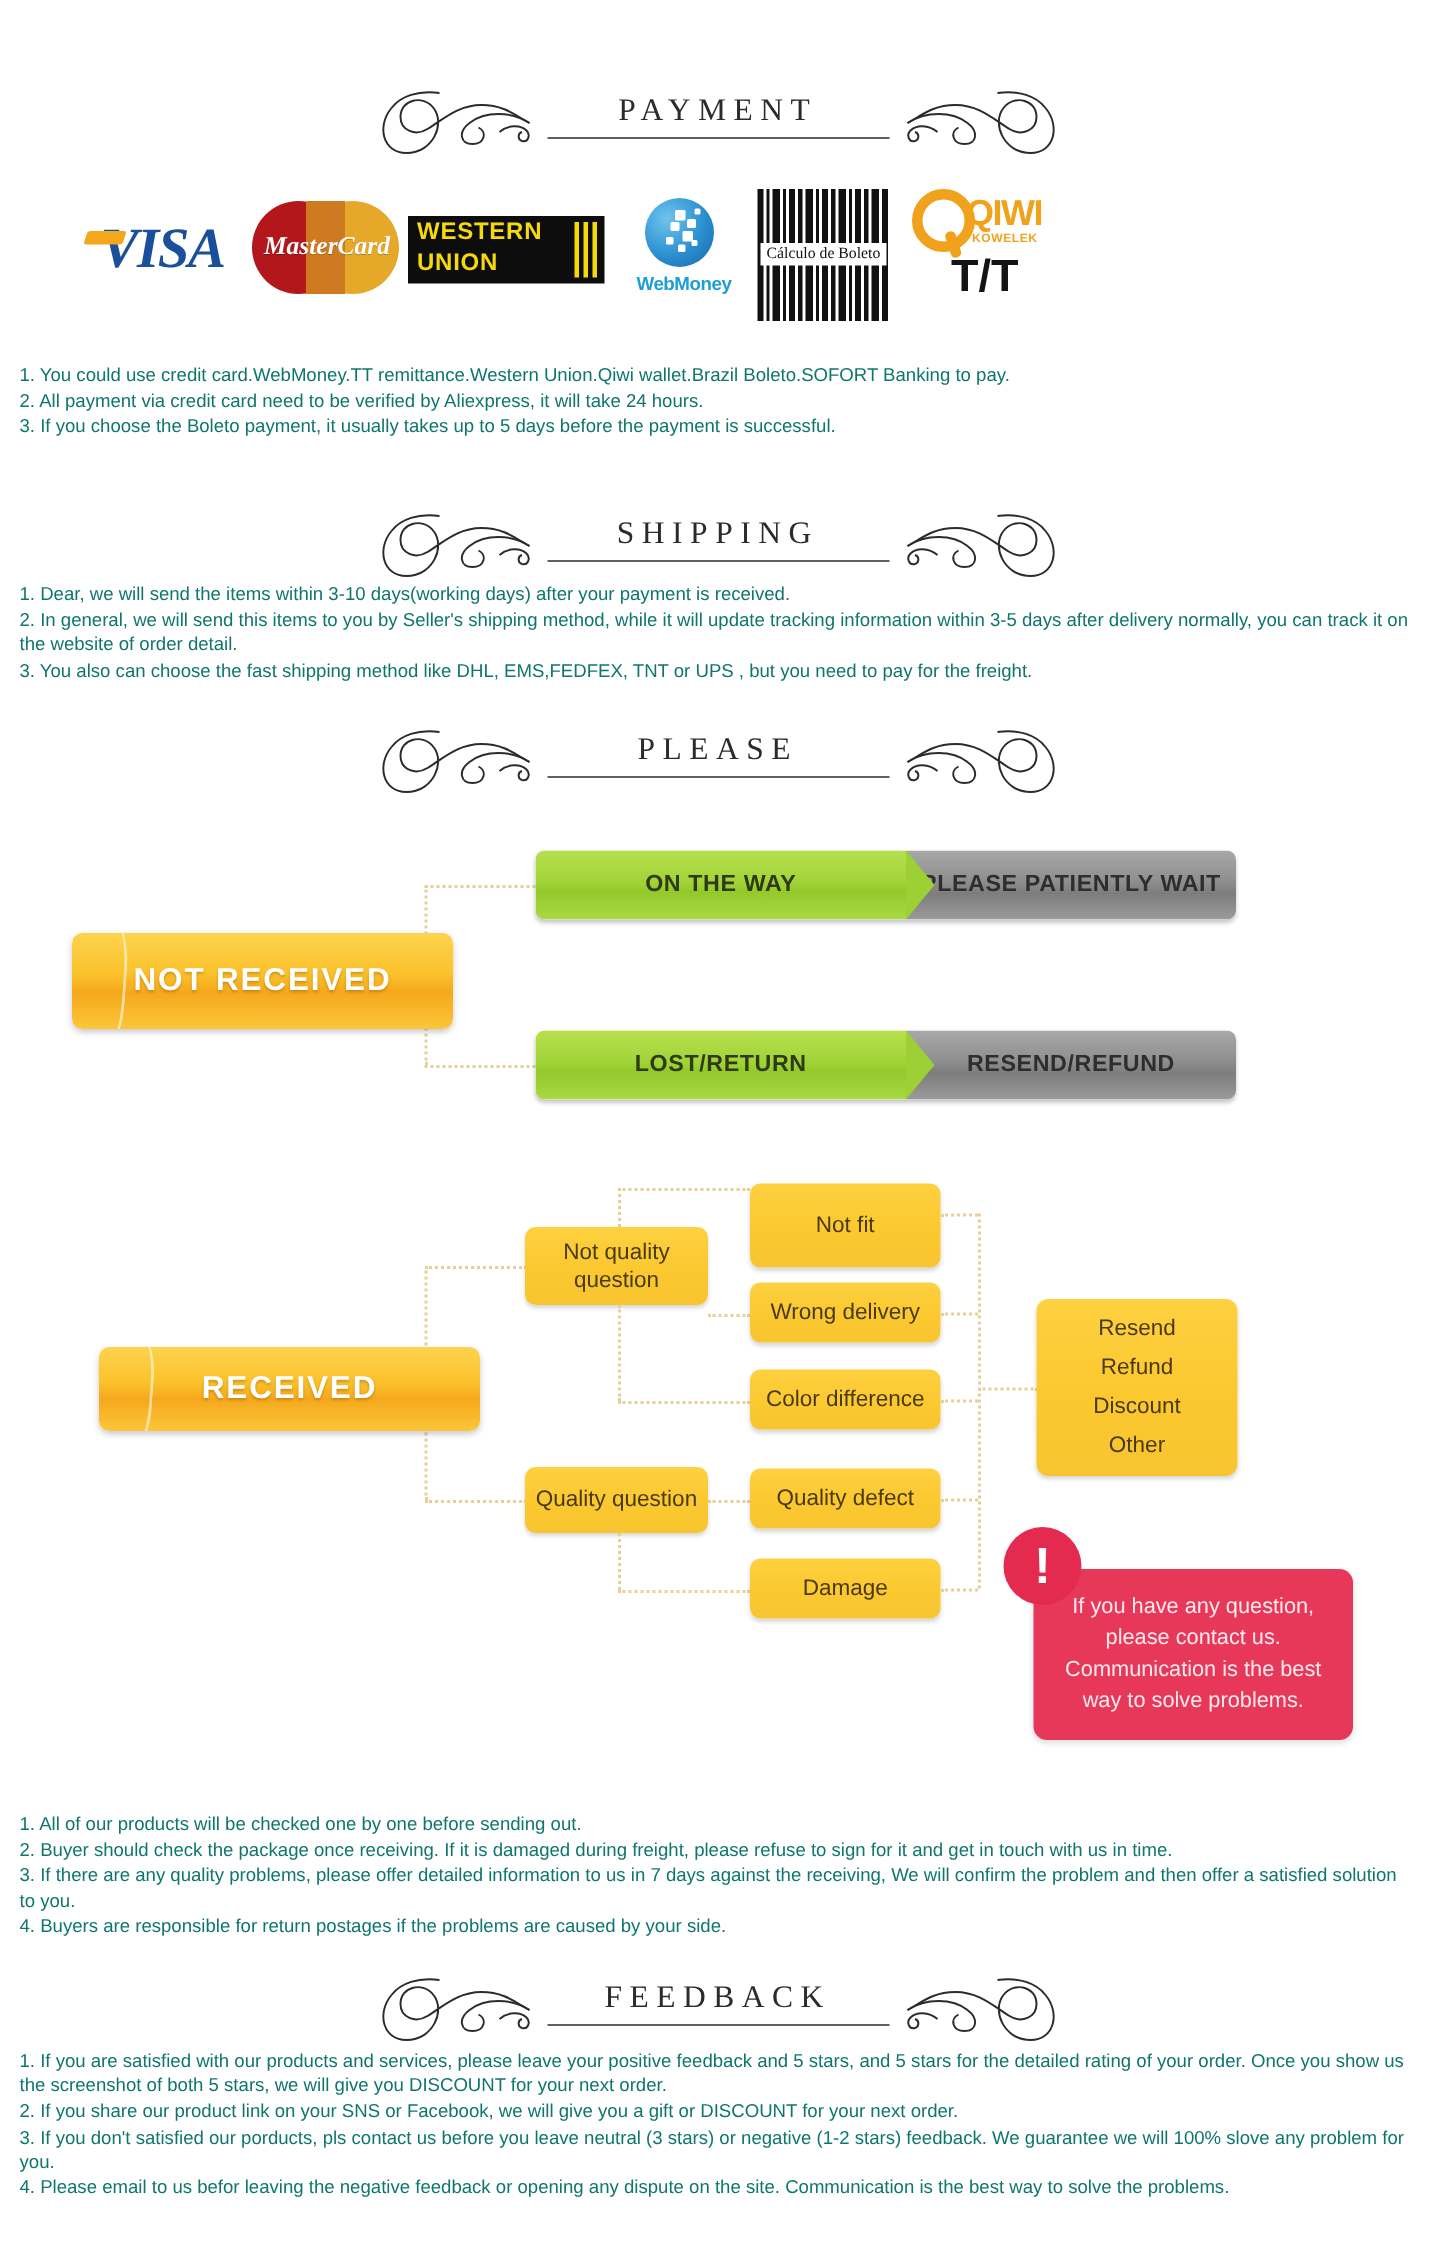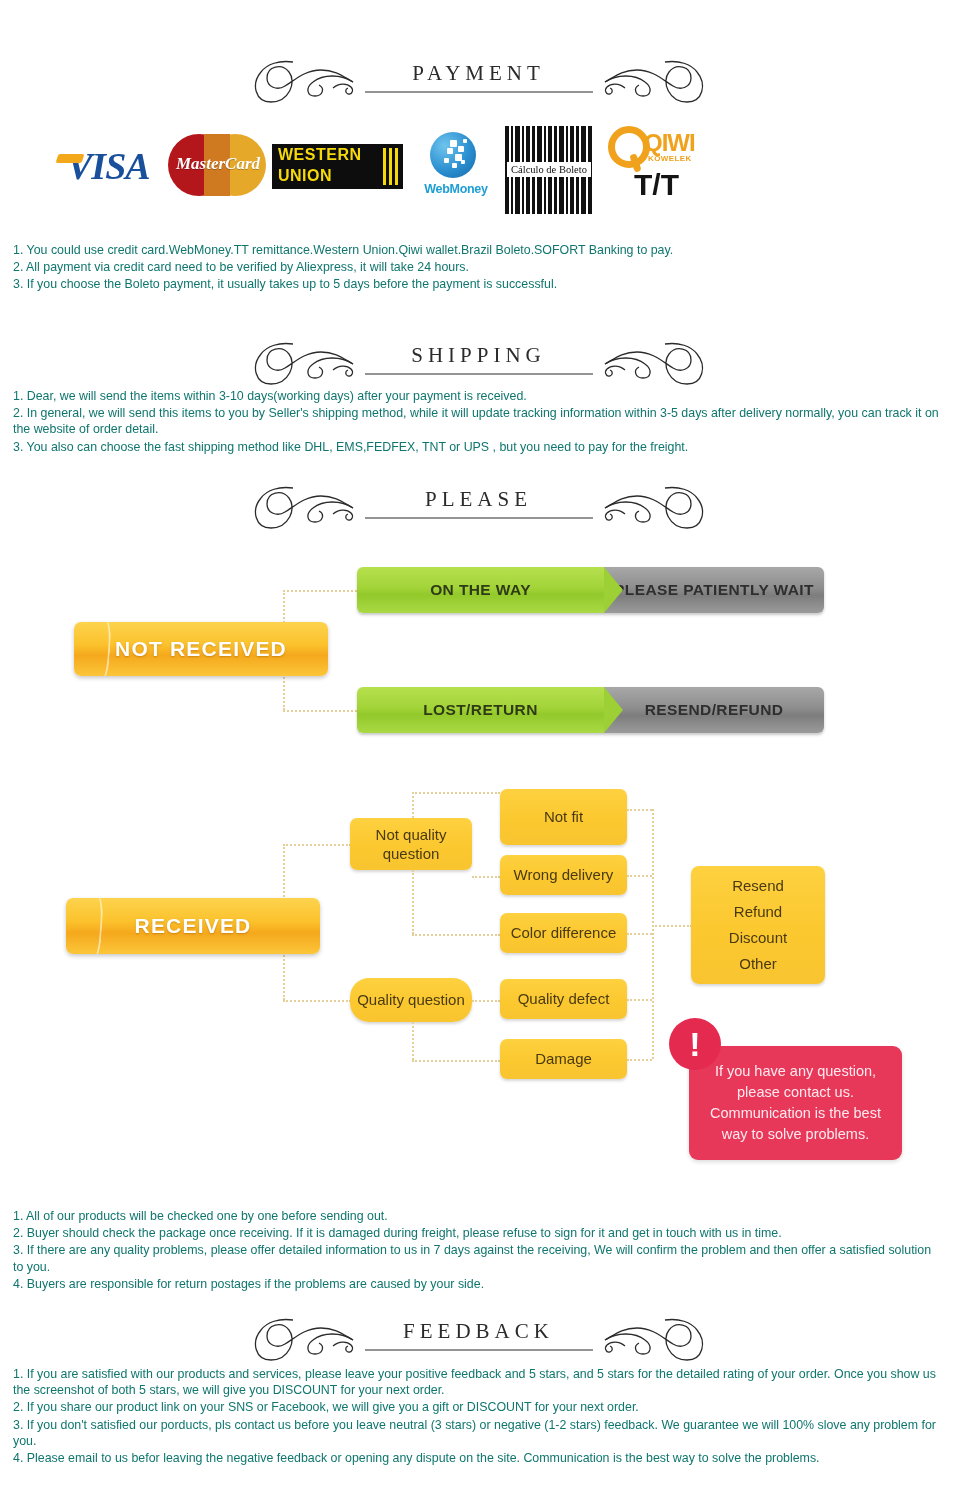--- a/index.html
+++ b/index.html
@@ -283,7 +283,7 @@
   <div class="dot-h" style="left:283px;top:590px;width:78px;"></div>
   <div class="dot-h" style="left:283px;top:710px;width:78px;"></div>
 
-  <div class="statebtn" style="left:74px;top:622px;width:254px;height:54px;">
+  <div class="statebtn" style="left:48px;top:622px;width:254px;height:64px;">
     <span>NOT RECEIVED</span>
   </div>
 

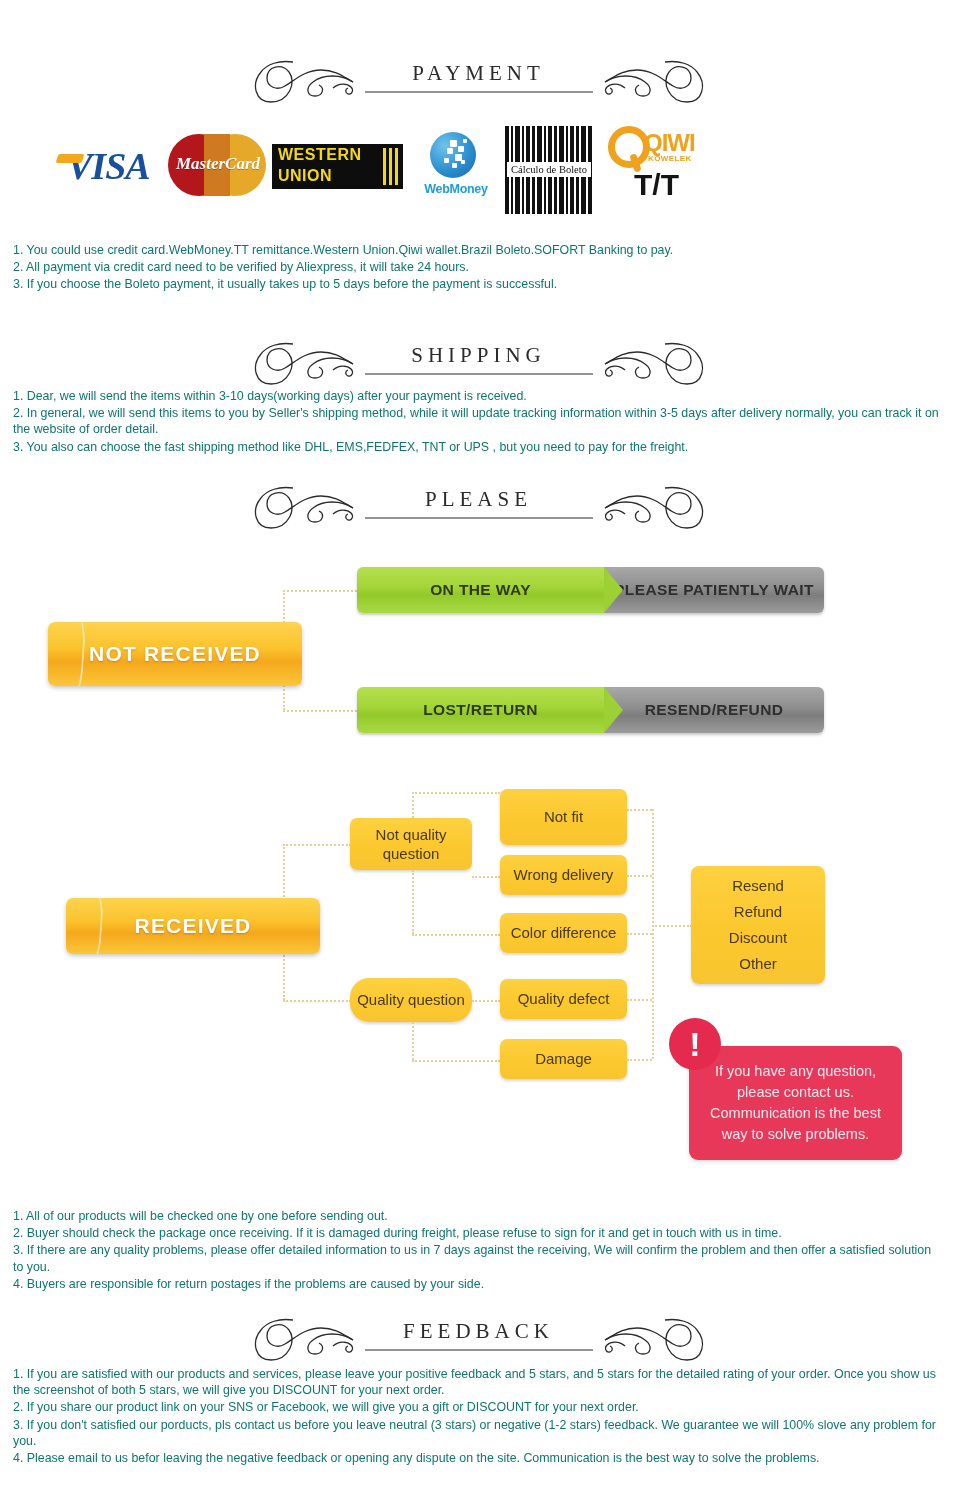--- a/index.html
+++ b/index.html
@@ -316,7 +316,7 @@
   <div class="ybox multi" style="left:350px;top:818px;width:122px;height:52px;">
     <span>Not quality question</span>
   </div>
-  <div class="ybox" style="left:350px;top:978px;width:122px;height:44px;border-radius:19px;">
+  <div class="ybox" style="left:350px;top:978px;width:122px;height:44px;">
     <span>Quality question</span>
   </div>
 

